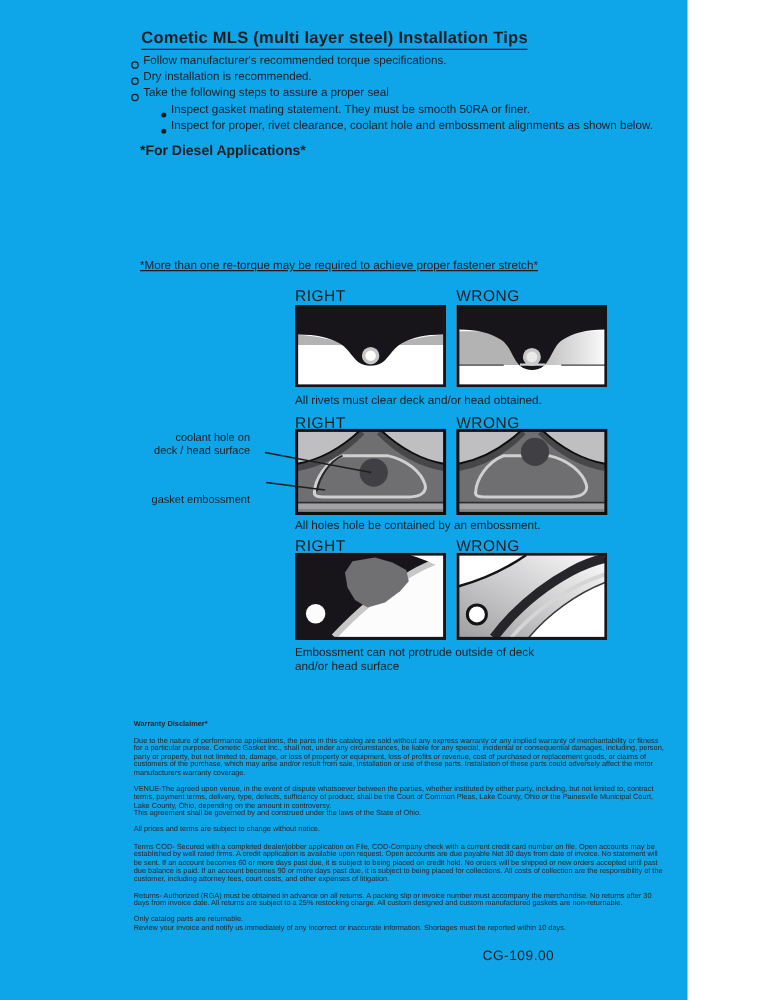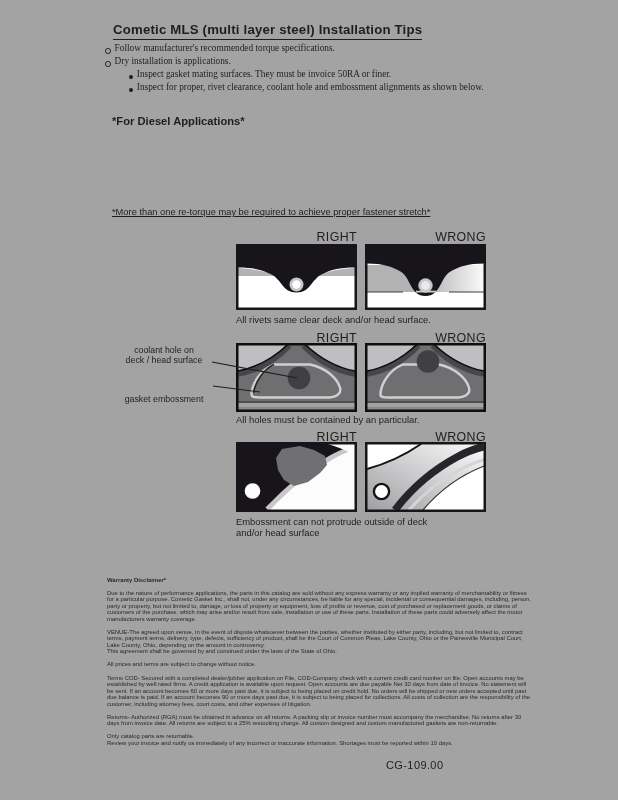--- a/index.html
+++ b/index.html
@@ -4,7 +4,7 @@
 <style>
   html,body{margin:0;padding:0;background:#ffffff;}
   .page{
-    position:relative;width:618px;height:800px;background:#a3a3a3;overflow:hidden;
+    position:relative;width:550px;height:800px;background:#0ea5e9;overflow:hidden;
     font-family:"Liberation Sans", sans-serif;color:#211d1f;
     -webkit-font-smoothing:antialiased;
   }

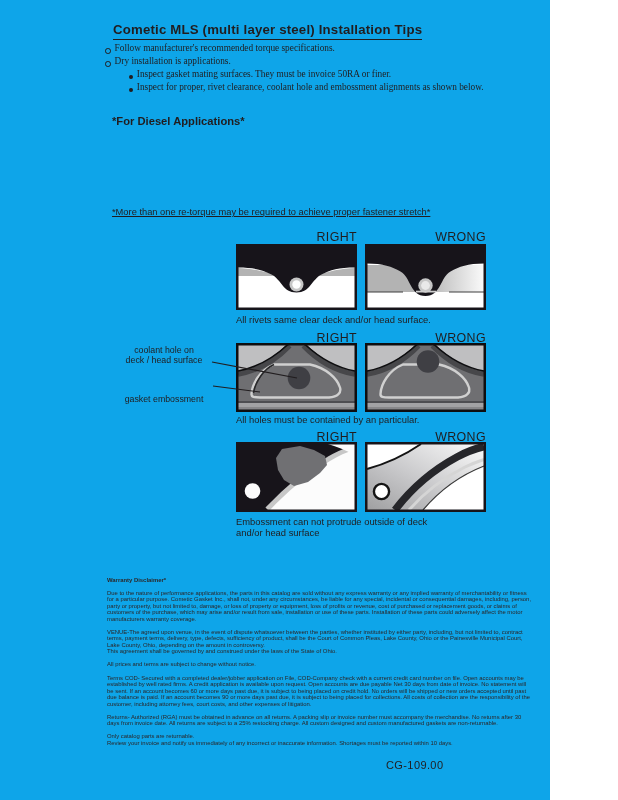--- a/index.html
+++ b/index.html
@@ -19,7 +19,7 @@
 
   
   .bullets{position:absolute;left:105px;top:42px;width:460px;font-size:9.3px;line-height:13px;}
-  .brow{display:flex;align-items:center;height:13px;font-family:Liberation Serif, serif;}
+  .brow{display:flex;align-items:flex-end;height:13px;}
   .brow.sub{padding-left:24px;}
   .mk{flex:0 0 auto;margin:4.5px 4px 0 0;width:3.6px;height:3.6px;border-radius:50%;}
   .mk.open{border:1px solid #211d1f;}

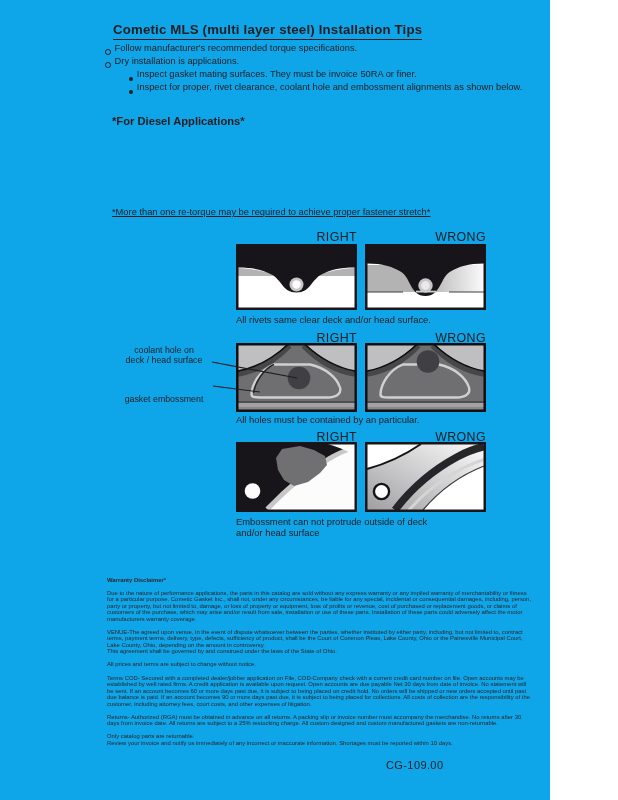--- a/index.html
+++ b/index.html
@@ -58,7 +58,7 @@
     </div>
     <div class="brow">
       <span class="mk open"></span>
-      <span>Dry installation is applications.</span>
+      <span>Dry installation is recommended.</span>
     </div>
     <div class="brow sub">
       <span class="mk fill"></span>

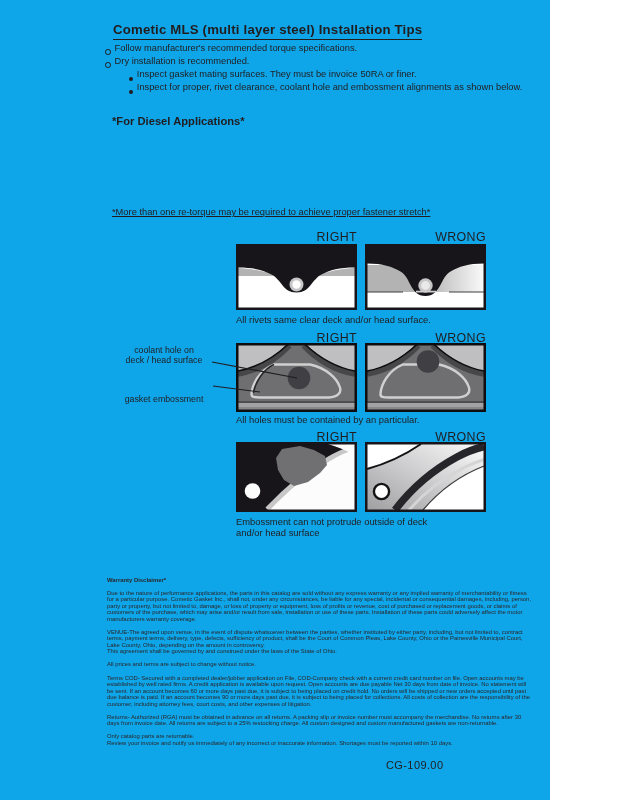--- a/index.html
+++ b/index.html
@@ -59,6 +59,10 @@
     <div class="brow">
       <span class="mk open"></span>
       <span>Dry installation is recommended.</span>
+    </div>
+    <div class="brow">
+      <span class="mk open"></span>
+      <span>Take the following steps to assure a proper seal</span>
     </div>
     <div class="brow sub">
       <span class="mk fill"></span>

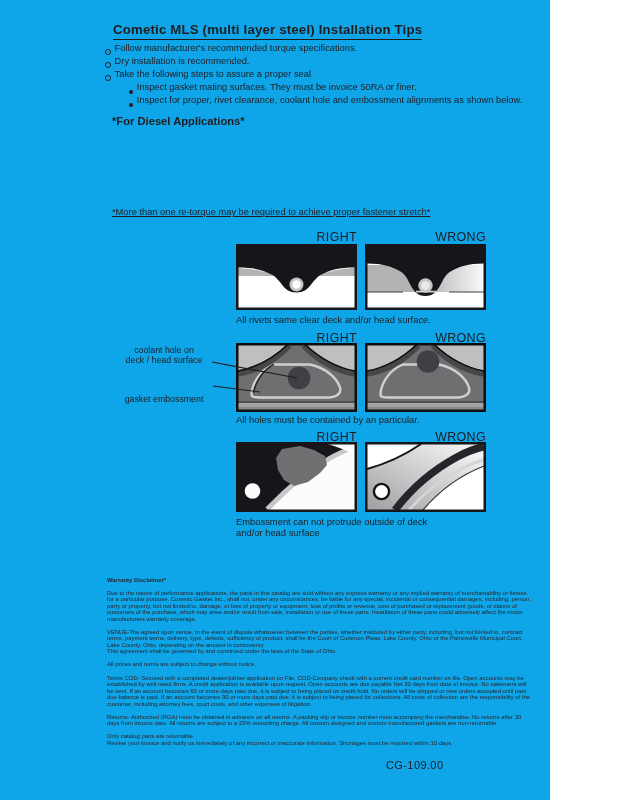--- a/index.html
+++ b/index.html
@@ -66,7 +66,7 @@
     </div>
     <div class="brow sub">
       <span class="mk fill"></span>
-      <span>Inspect gasket mating surfaces.  They must be invoice 50RA or finer.</span>
+      <span>Inspect gasket mating statement.  They must be smooth 50RA or finer.</span>
     </div>
     <div class="brow sub">
       <span class="mk fill"></span>

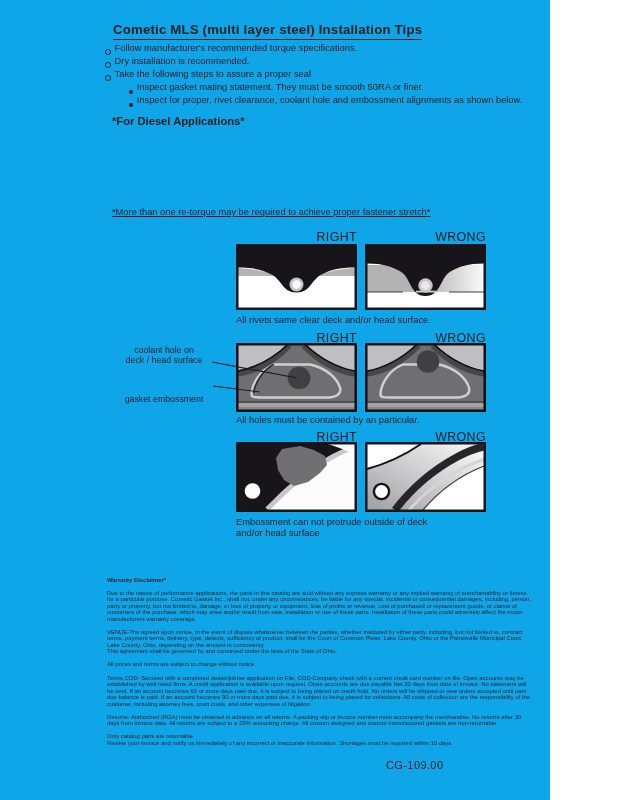--- a/index.html
+++ b/index.html
@@ -30,7 +30,7 @@
   .body-p{position:absolute;left:112px;width:430px;font-size:9.3px;line-height:12.4px;margin:0;}
 
   
-  .fig-label{position:absolute;width:121px;text-align:right;font-size:12.4px;letter-spacing:.4px;}
+  .fig-label{position:absolute;width:121px;text-align:left;font-size:12.4px;letter-spacing:.4px;}
   .fig-box{position:absolute;display:block;}
   .fig-caption{position:absolute;left:236px;font-size:9.4px;line-height:11.2px;}
   .ann{position:absolute;left:116px;width:96px;text-align:center;font-size:8.8px;line-height:9.8px;}

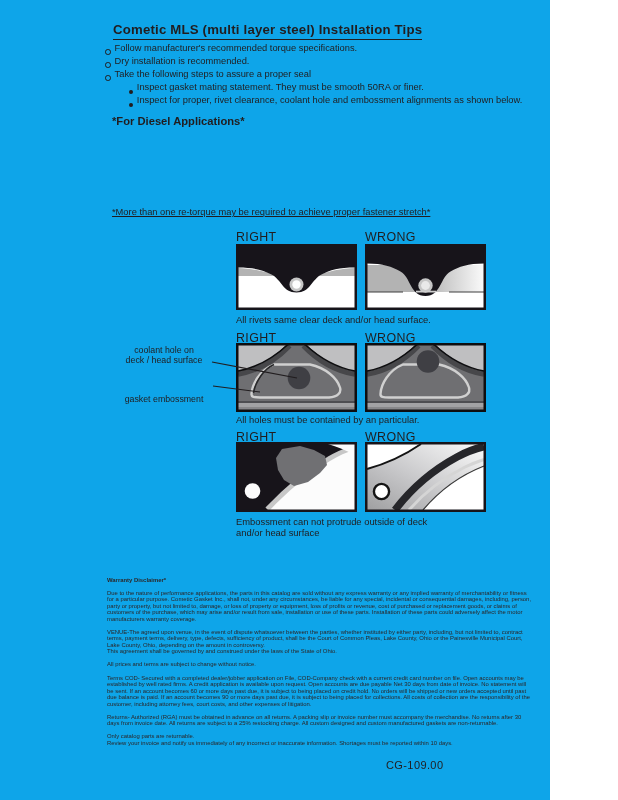--- a/index.html
+++ b/index.html
@@ -110,7 +110,7 @@
     <rect x="1.25" y="1.25" width="118.5" height="63.5" fill="none" stroke="#17141a" stroke-width="2.5"></rect>
   </svg>
 
-  <div class="fig-caption" style="top:313.5px;">All rivets same clear deck and/or head surface.</div>
+  <div class="fig-caption" style="top:313.5px;">All rivets must clear deck and/or head obtained.</div>
 
   <div class="fig-label" style="left:236px;top:330.5px;">RIGHT</div>
   <div class="fig-label" style="left:365px;top:330.5px;">WRONG</div>

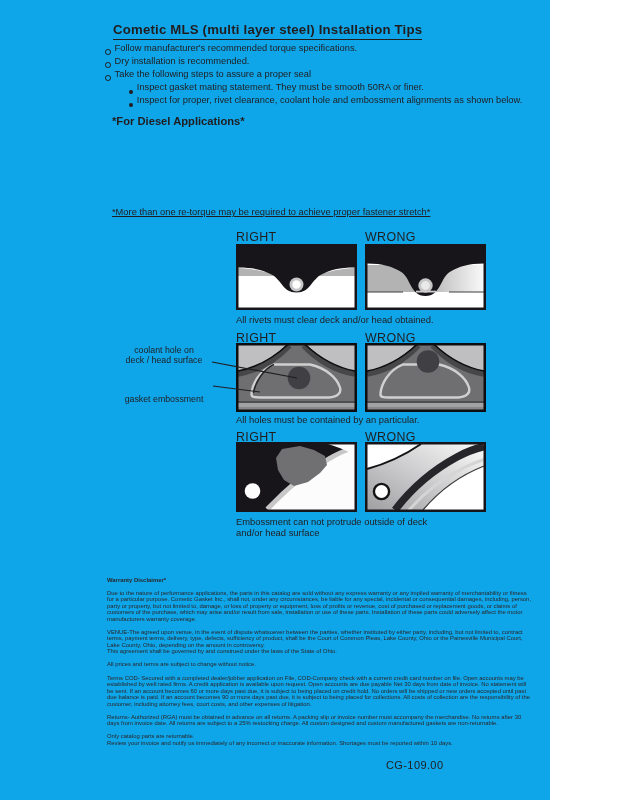--- a/index.html
+++ b/index.html
@@ -33,7 +33,7 @@
   .fig-label{position:absolute;width:121px;text-align:left;font-size:12.4px;letter-spacing:.4px;}
   .fig-box{position:absolute;display:block;}
   .fig-caption{position:absolute;left:236px;font-size:9.4px;line-height:11.2px;}
-  .ann{position:absolute;left:116px;width:96px;text-align:center;font-size:8.8px;line-height:9.8px;}
+  .ann{position:absolute;left:104px;width:96px;text-align:right;font-size:8.8px;line-height:9.8px;}
   .overlay{position:absolute;left:115px;top:340px;pointer-events:none;}
 
   

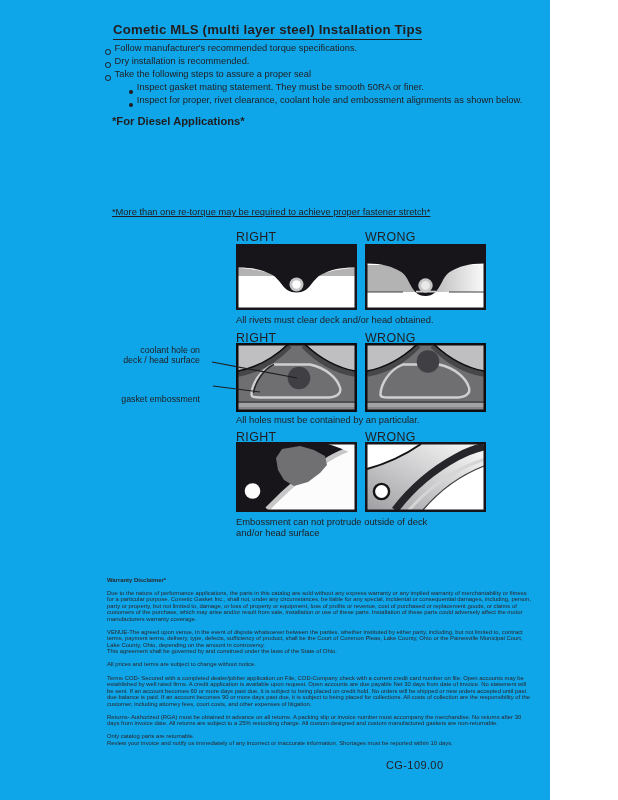--- a/index.html
+++ b/index.html
@@ -156,7 +156,7 @@
     <line x1="98" y1="46" x2="145" y2="52" stroke="#211d1f" stroke-width="1.2"></line>
   </svg>
 
-  <div class="fig-caption" style="top:414px;">All holes must be contained by an particular.</div>
+  <div class="fig-caption" style="top:414px;">All holes hole be contained by an embossment.</div>
 
   <div class="fig-label" style="left:236px;top:429.5px;">RIGHT</div>
   <div class="fig-label" style="left:365px;top:429.5px;">WRONG</div>

